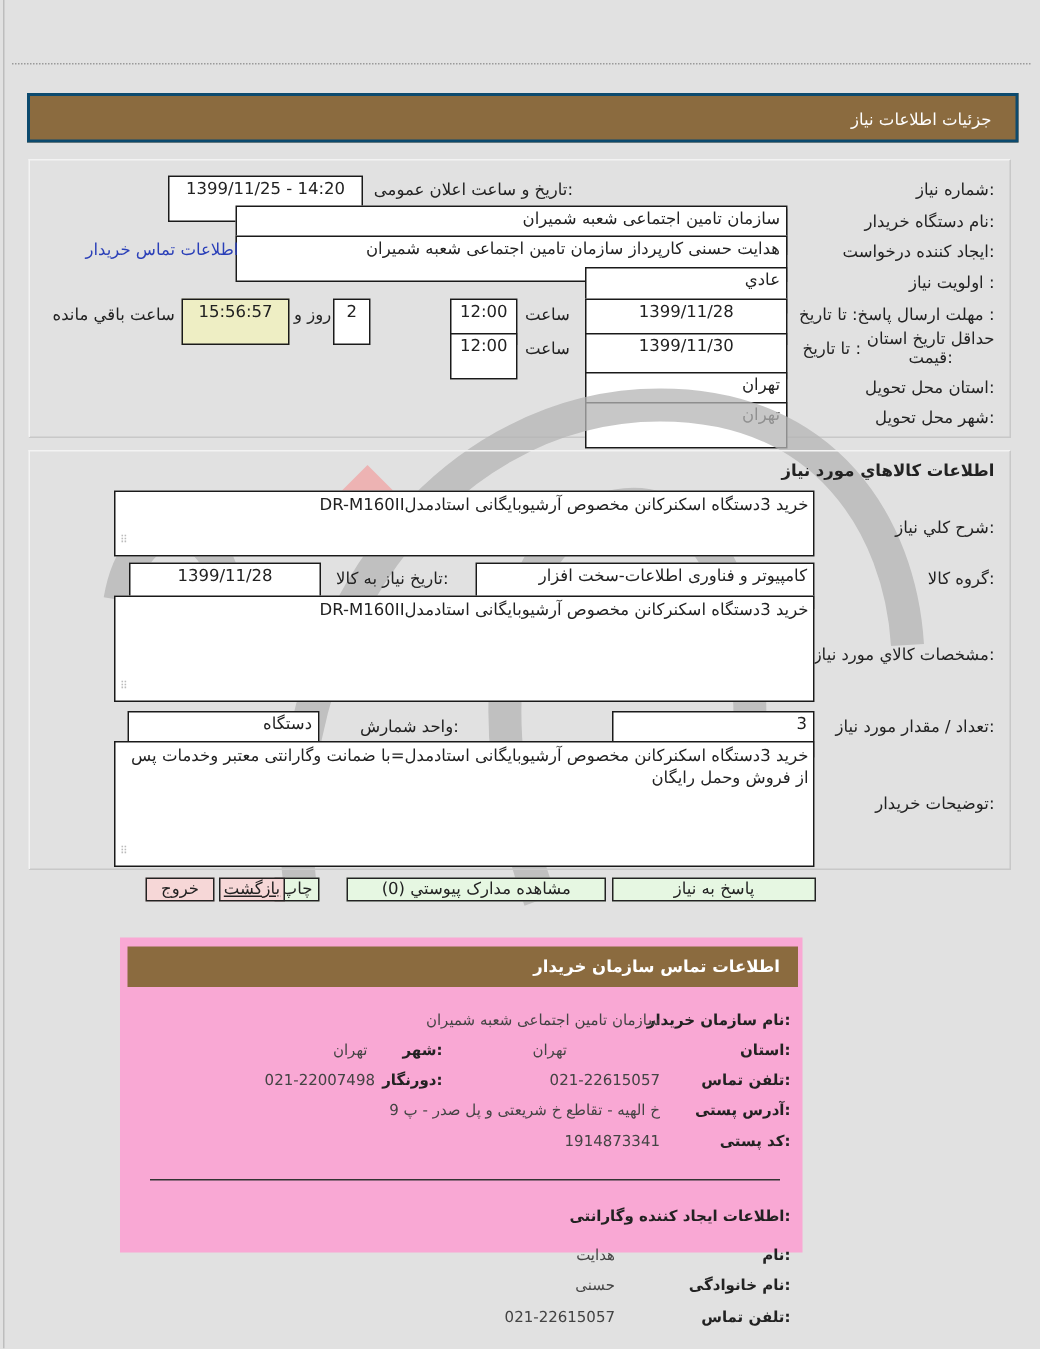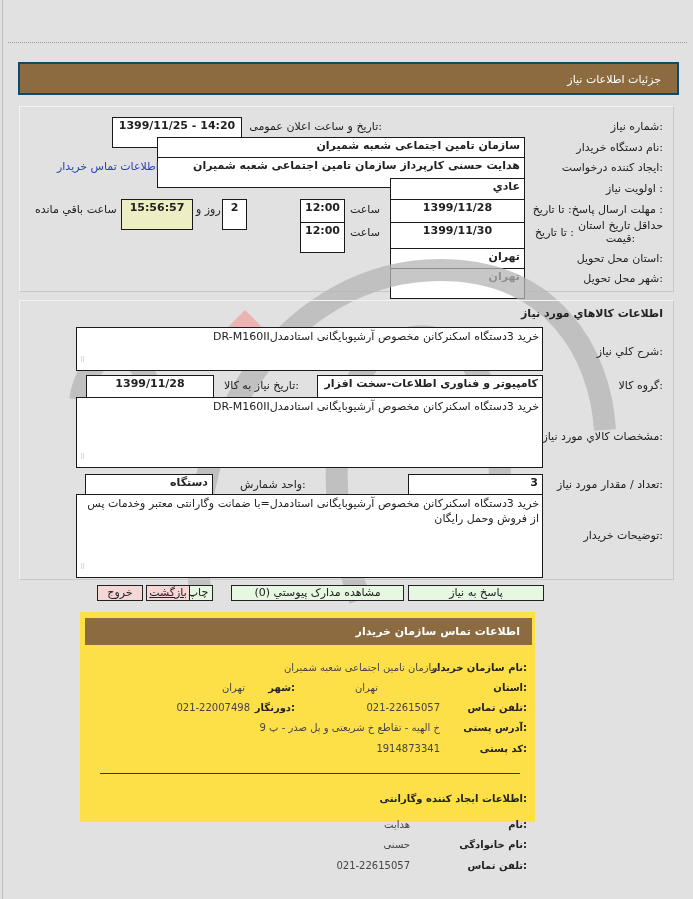--- a/index.html
+++ b/index.html
@@ -33,7 +33,7 @@
     .lbl { position: absolute; text-align: center; white-space: nowrap; font-size: 11px; color: #222; }
     .box {
       position: absolute; background: #fff; border: 1px solid #1a1a1a;
-      height: 31px; line-height: 16px; padding: 0 4px; font-size: 11px; white-space: nowrap; overflow: hidden; font-weight: bold;
+      height: 31px; line-height: 16px; padding: 0 4px; font-size: 11px; white-space: nowrap; overflow: hidden;
     }
     .c { text-align: center; }
     .r { text-align: right; }

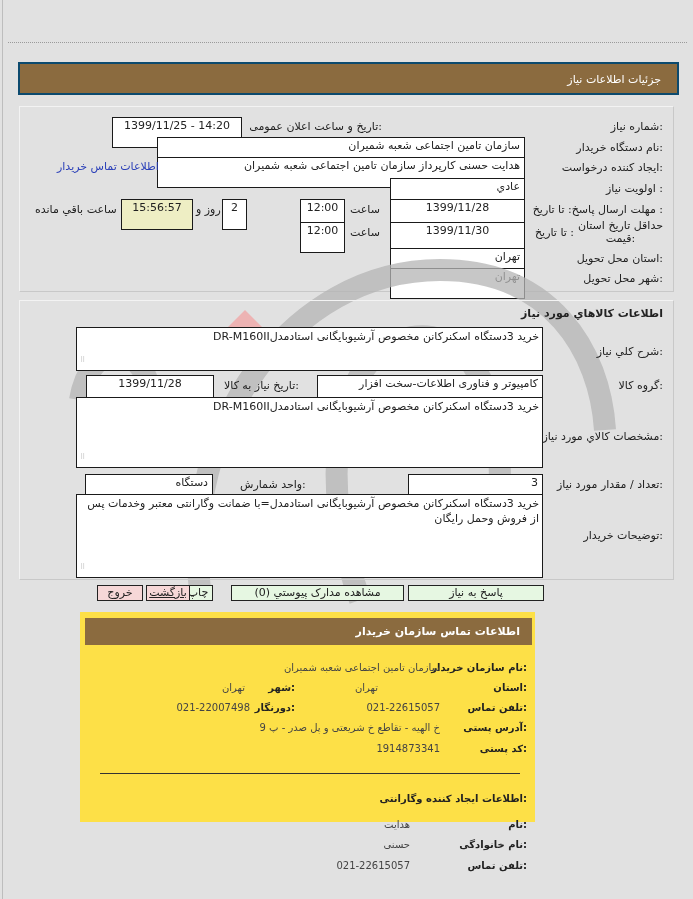--- a/index.html
+++ b/index.html
@@ -56,7 +56,7 @@
     .watermark { position: absolute; left: 60px; top: 230px; width: 560px; height: 390px; pointer-events: none; }
 
     .contact {
-      position: absolute; left: 80px; top: 612px; width: 455px; height: 210px; background: #fde047;
+      position: absolute; left: 80px; top: 625px; width: 455px; height: 210px; background: #f9a8d4;
     }
     .contact .cbar {
       position: absolute; left: 5px; top: 6px; width: 447px; height: 27px; background: #8b6b3f;

